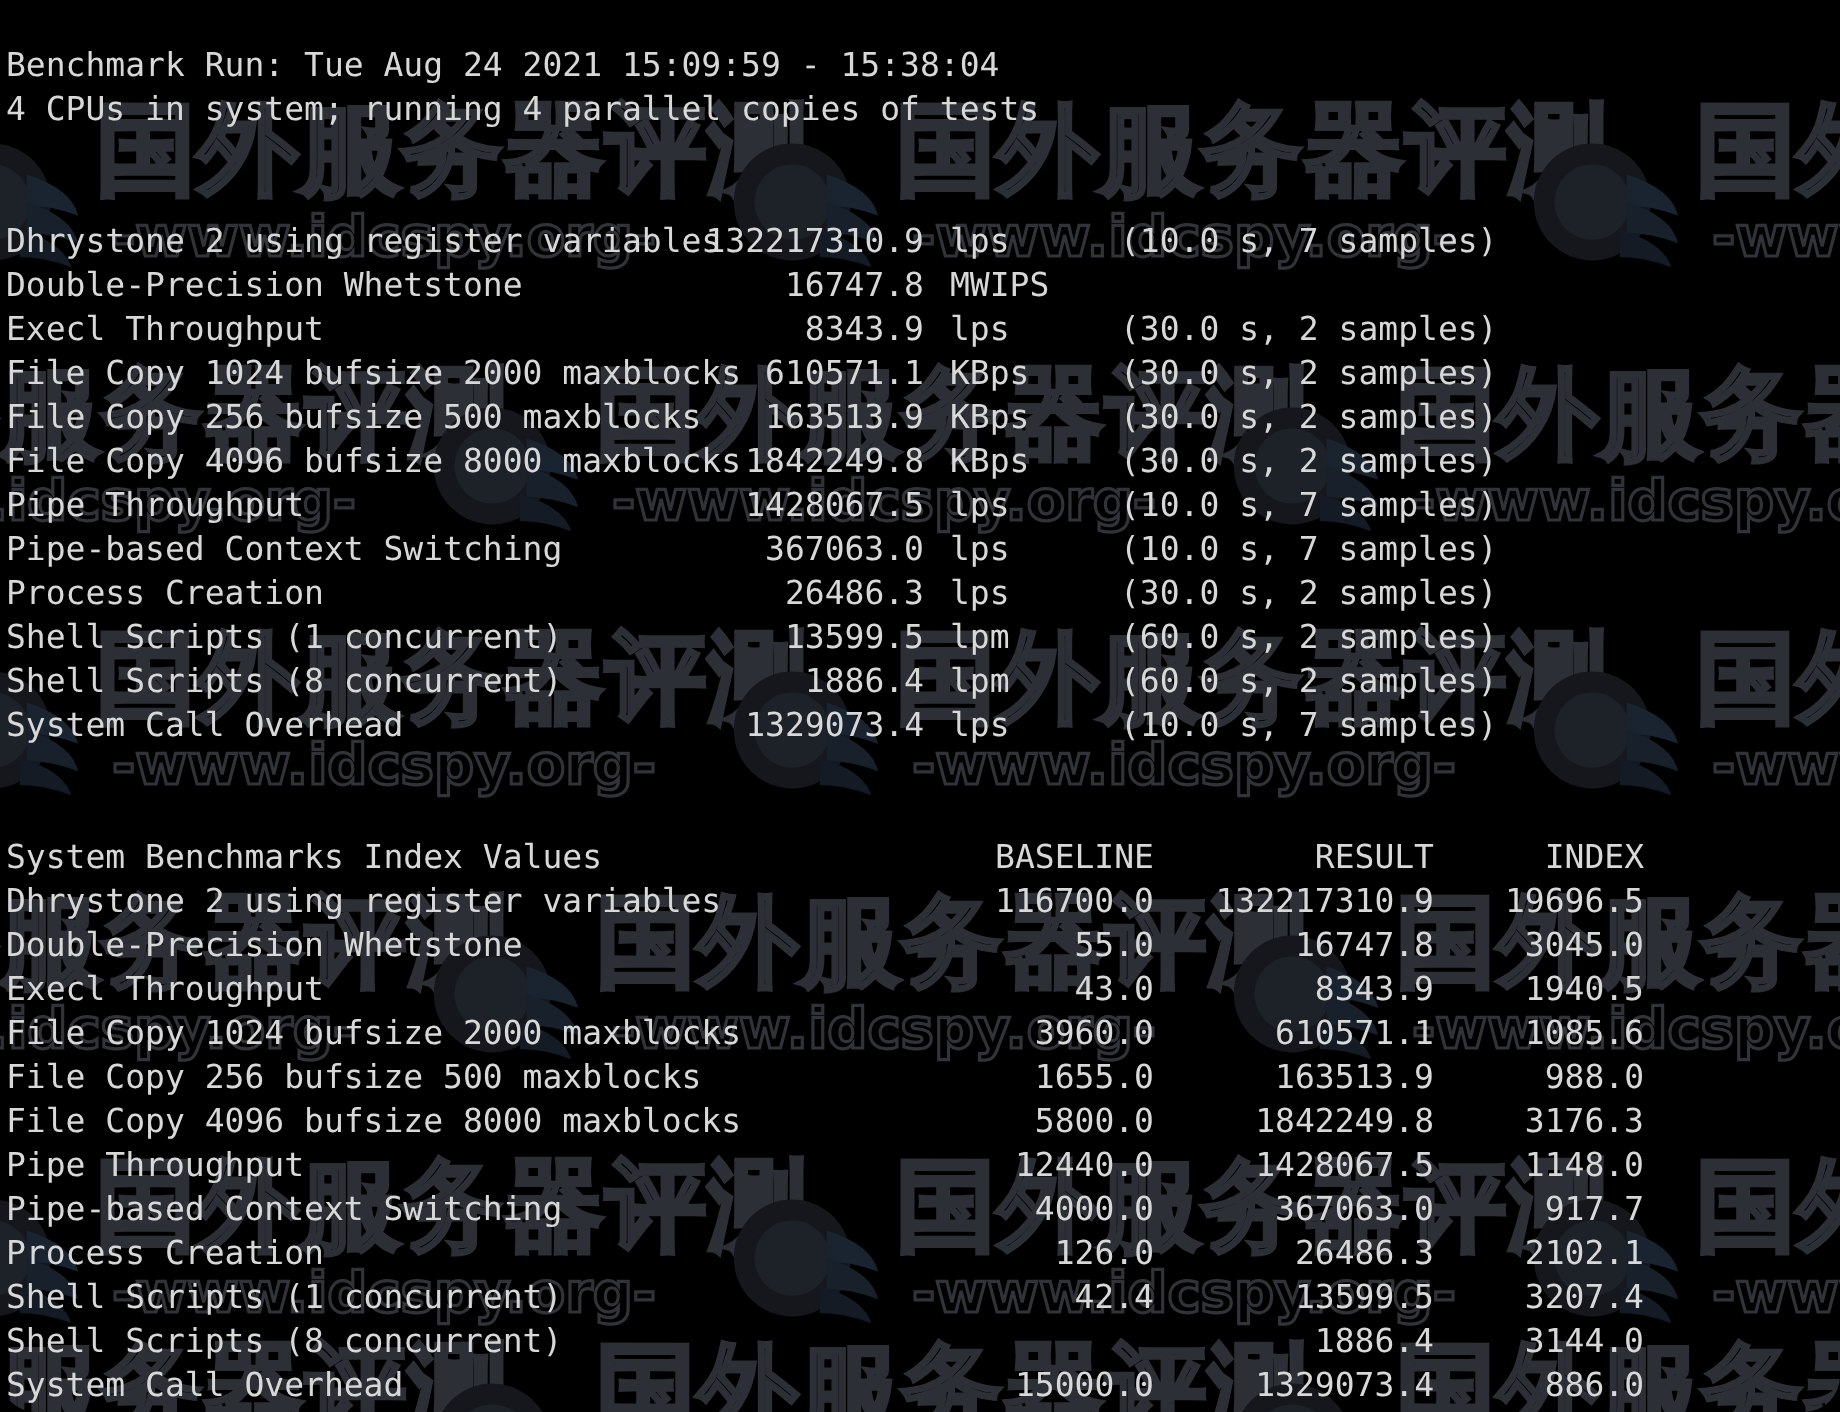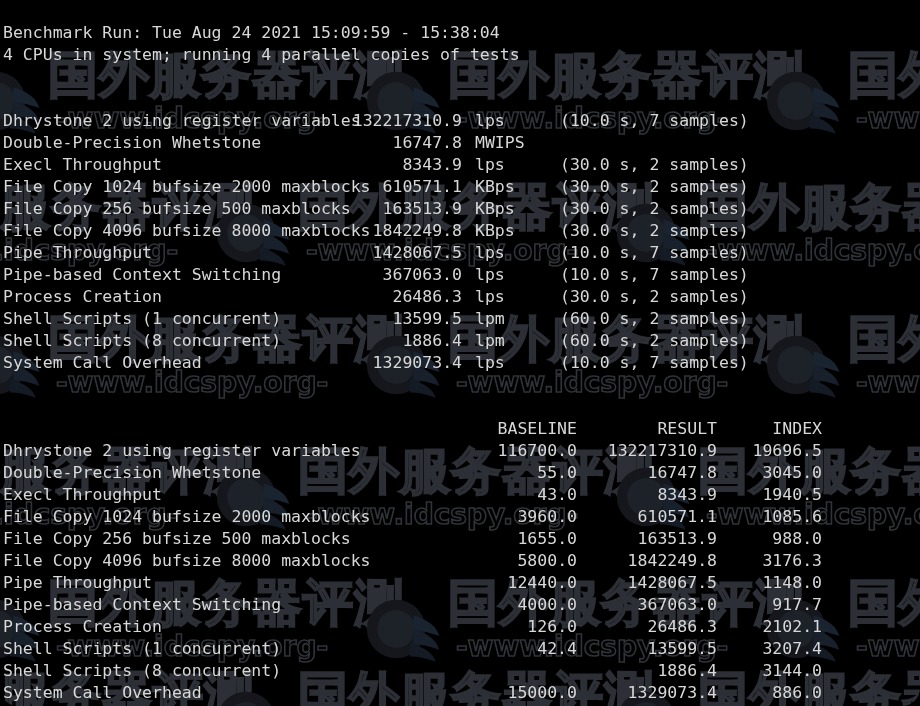--- a/index.html
+++ b/index.html
@@ -325,6 +325,7 @@
     <div class="blank"></div>
 
     <div class="line">
+      <span class="col-label">System Benchmarks Index Values</span>
       <span class="col-r i-base">BASELINE</span>
       <span class="col-r i-res">RESULT</span>
       <span class="col-r i-idx">INDEX</span>

